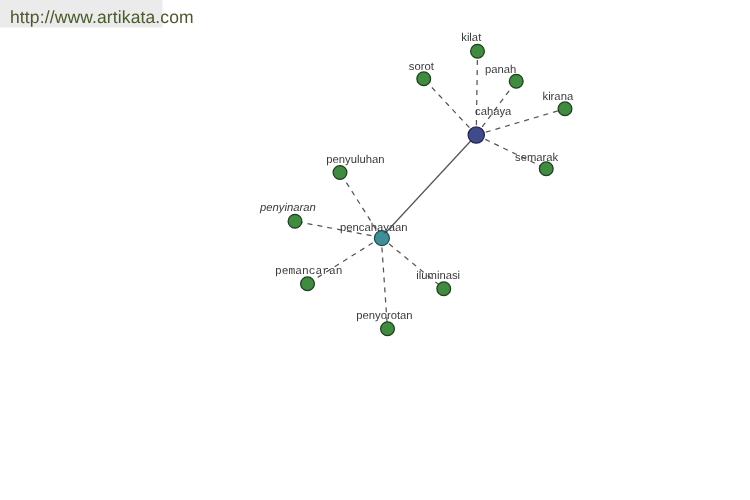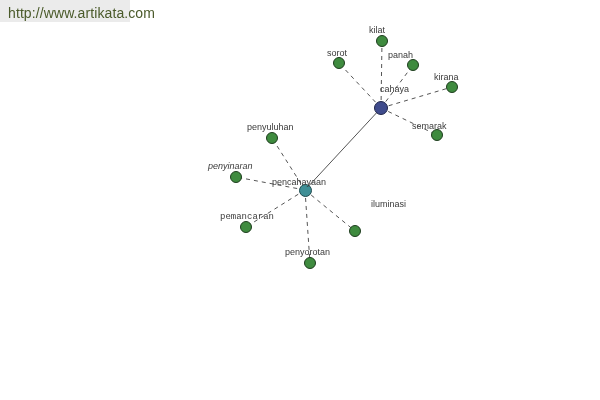--- a/index.html
+++ b/index.html
@@ -123,7 +123,7 @@
       <div class="node leaf" style="left: 431px; top: 129px;"></div>
       <div class="label" style="left: 412px; top: 121px;">semarak</div>
       <div class="node leaf" style="left: 266px; top: 132px;"></div>
-      <div class="label" style="left: 247px; top: 122px;">penyuluhan</div>
+      <div class="label" style="left: 261px; top: 122px;">penyuluhan</div>
       <div class="node leaf" style="left: 230px; top: 171px;"></div>
       <div class="label" style="left: 208px; top: 161px; font-style: italic;">penyinaran</div>
       <div class="node hub-teal" style="left: 298.5px; top: 183.5px;"></div>

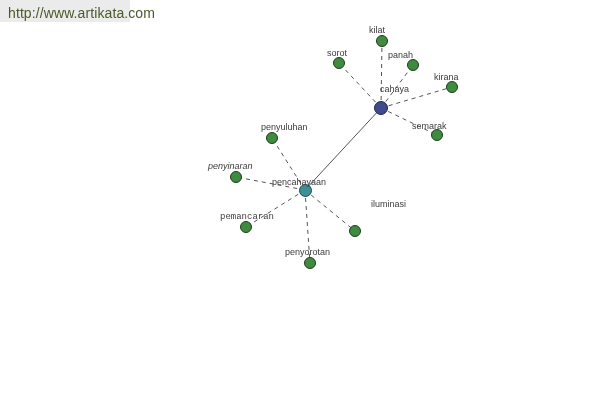--- a/index.html
+++ b/index.html
@@ -131,7 +131,7 @@
       <div class="node leaf" style="left: 240px; top: 221px;"></div>
       <div class="label" style="left: 220px; top: 212px; font-family: Liberation Mono, monospace;">pemancaran</div>
       <div class="node leaf" style="left: 349px; top: 225px;"></div>
-      <div class="label" style="left: 333px; top: 199px; margin-left: 38px;">iluminasi</div>
+      <div class="label" style="left: 333px; top: 215px;">iluminasi</div>
       <div class="node leaf" style="left: 304px; top: 257px;"></div>
       <div class="label" style="left: 285px; top: 247px;">penyorotan</div>
     </div>

